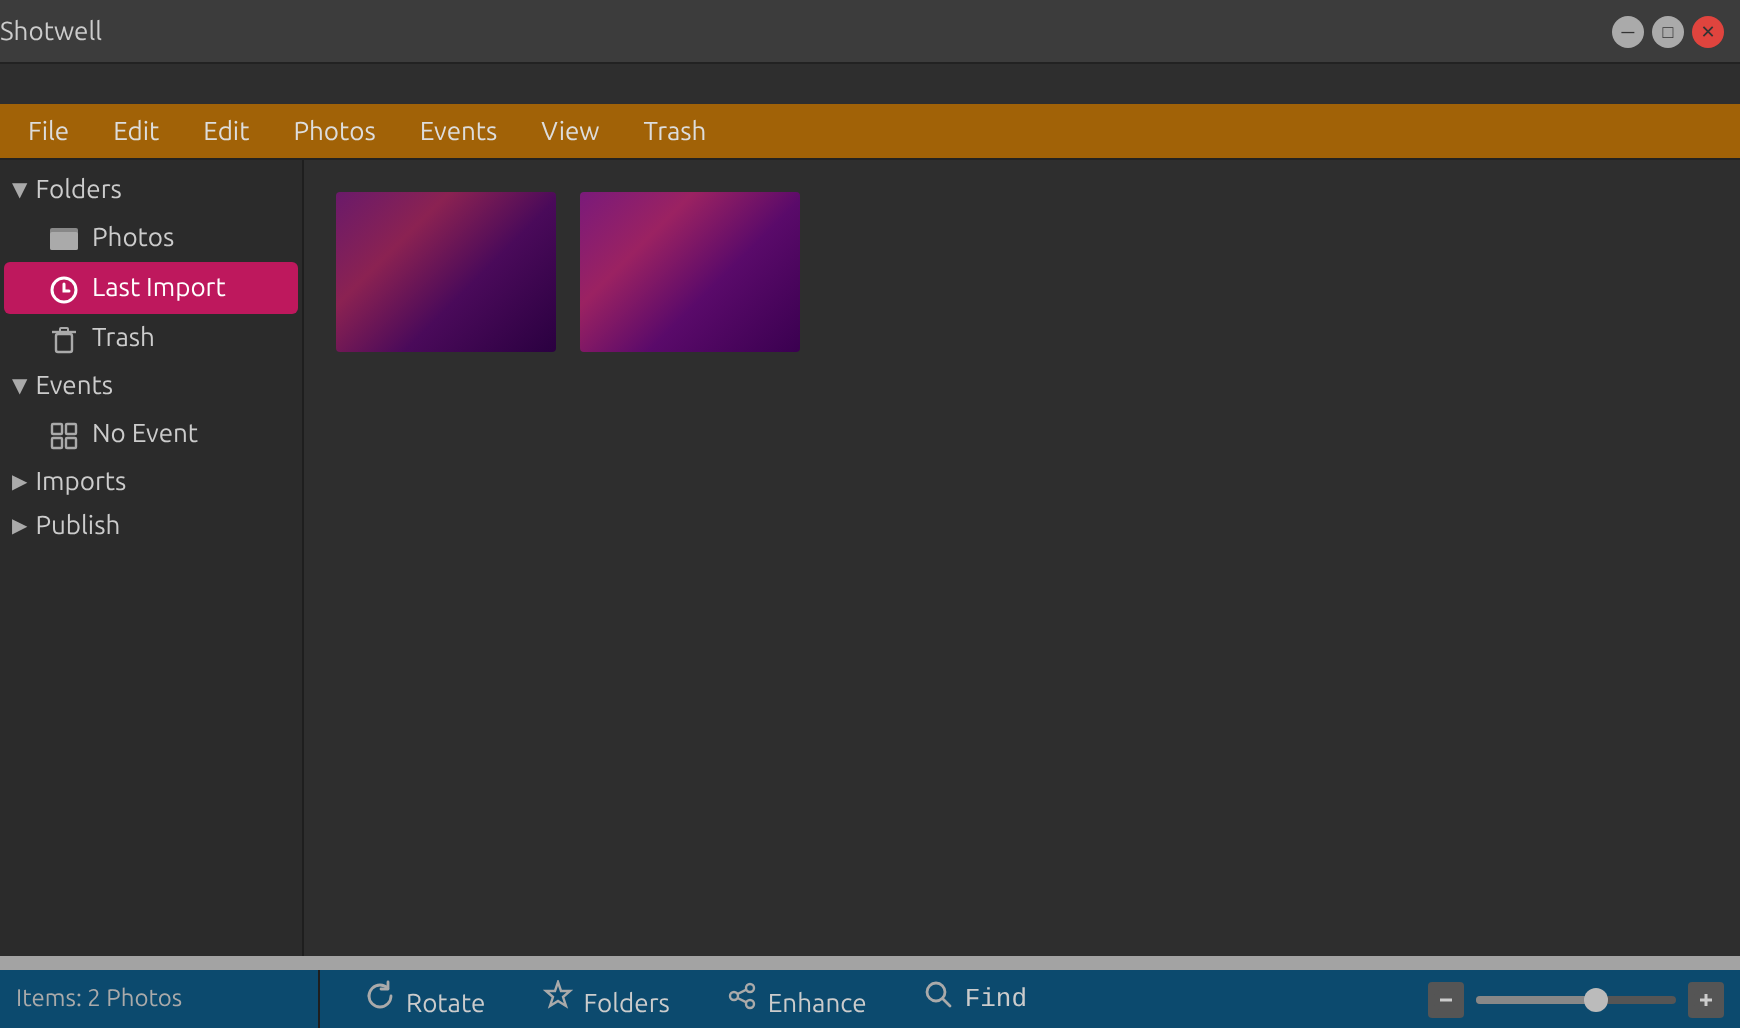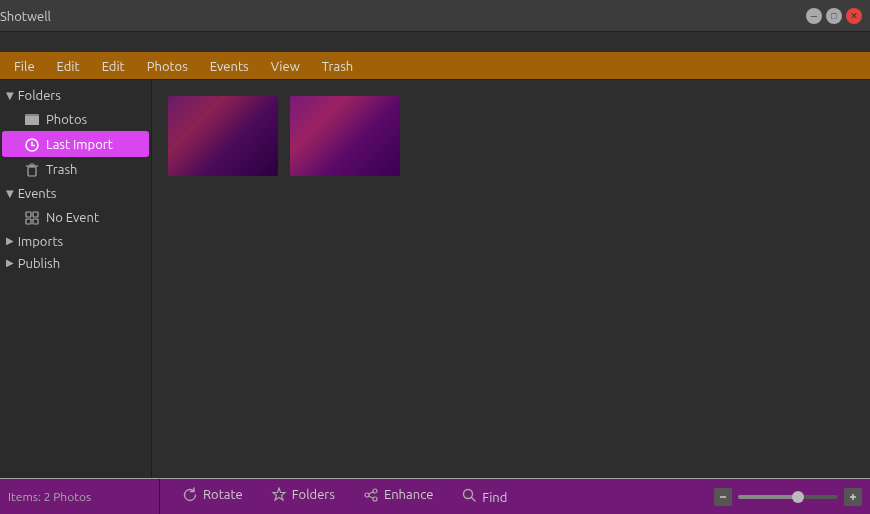--- a/index.html
+++ b/index.html
@@ -114,7 +114,7 @@
       margin: 0 2px;
     }
     .sidebar-item.active {
-      background: #d946ef;
+      background: #be185d;
       color: #fff;
     }
     .sidebar-icon {

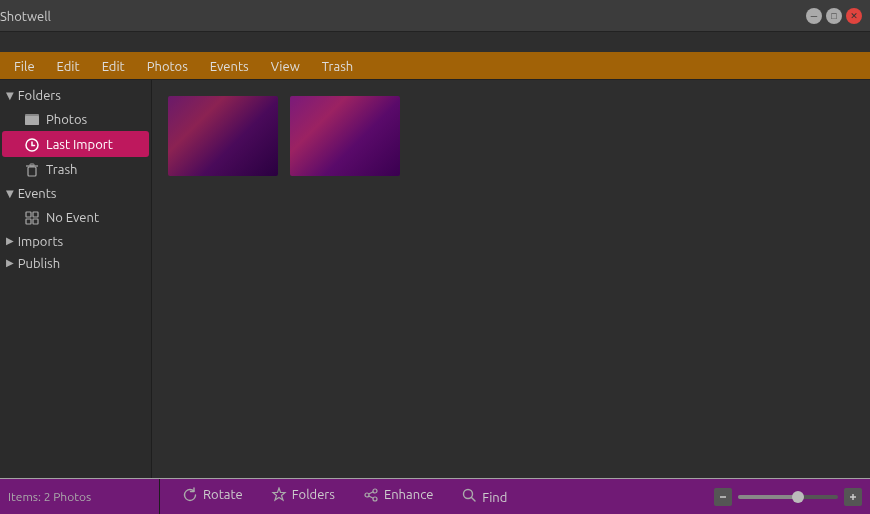--- a/index.html
+++ b/index.html
@@ -156,8 +156,8 @@
     
     #statusbar {
       height: 36px;
-      background: #701a75;
-      border-top: 1px solid #a3a3a3;
+      background: #0c4a6e;
+      border-top: 7px solid #a3a3a3;
       display: flex;
       align-items: center;
       padding: 0 8px;

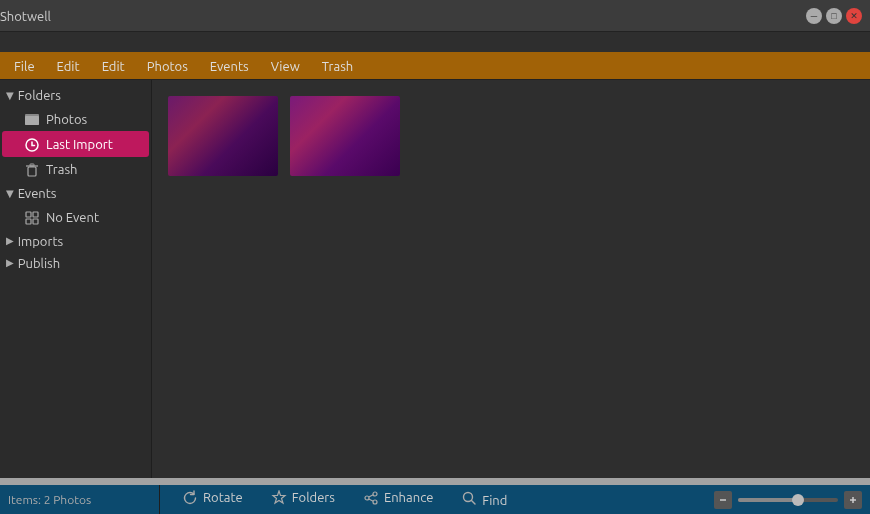--- a/index.html
+++ b/index.html
@@ -183,7 +183,7 @@
     }
     .toolbar-btn {
       display: flex;
-      align-items: flex-start;
+      align-items: flex-end;
       gap: 5px;
       padding: 4px 14px;
       color: #ccc;

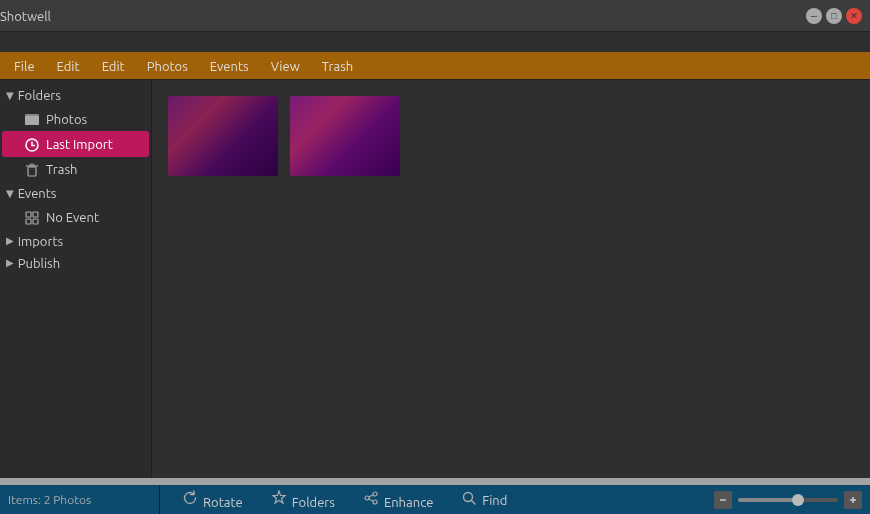--- a/index.html
+++ b/index.html
@@ -253,6 +253,7 @@
       color: #ccc;
       cursor: pointer;
       font-size: 13px;
+      font-family: Liberation Mono, monospace;
     }
 
     

